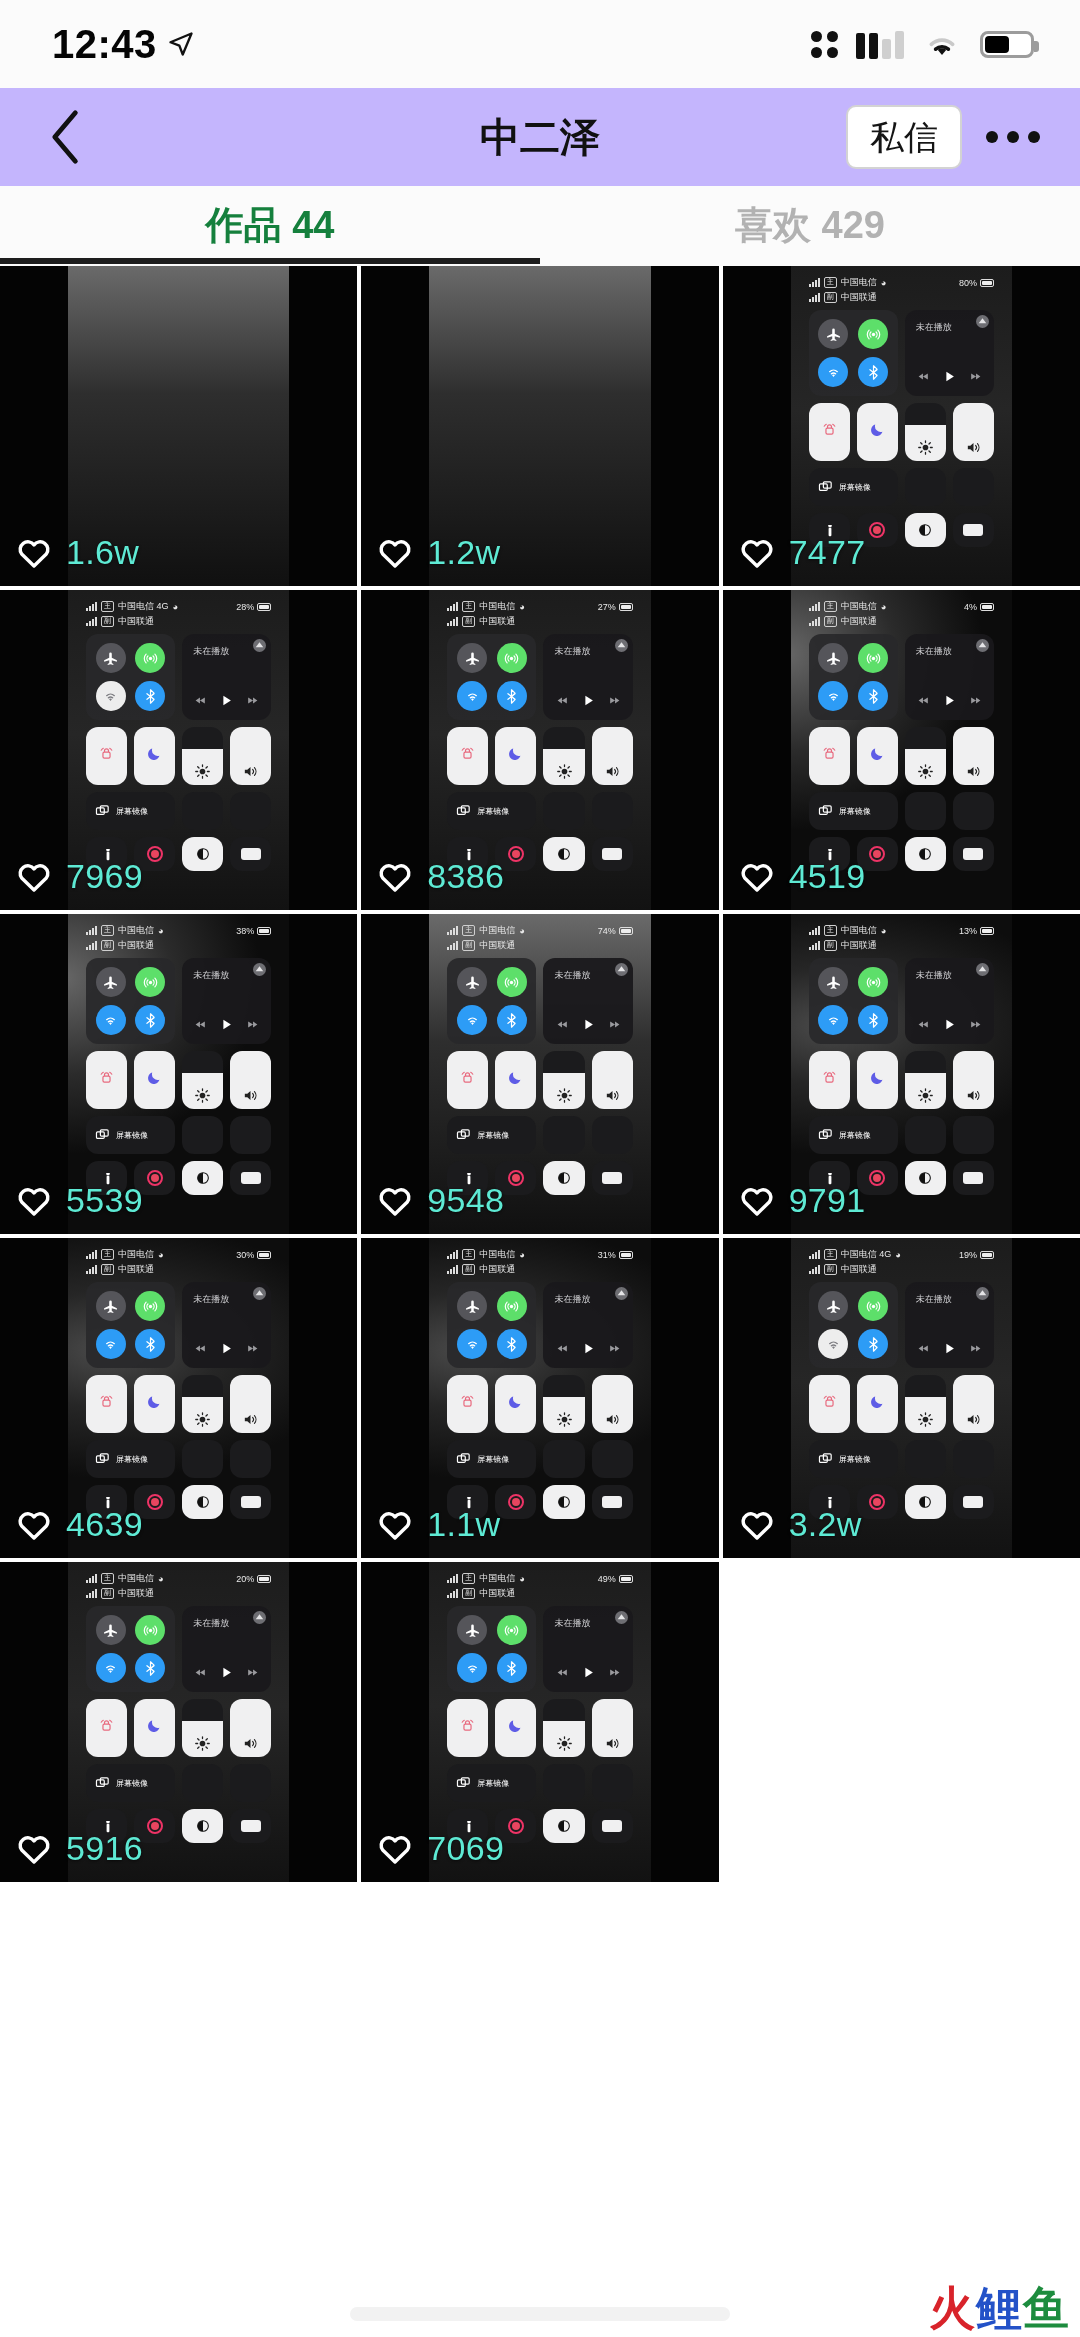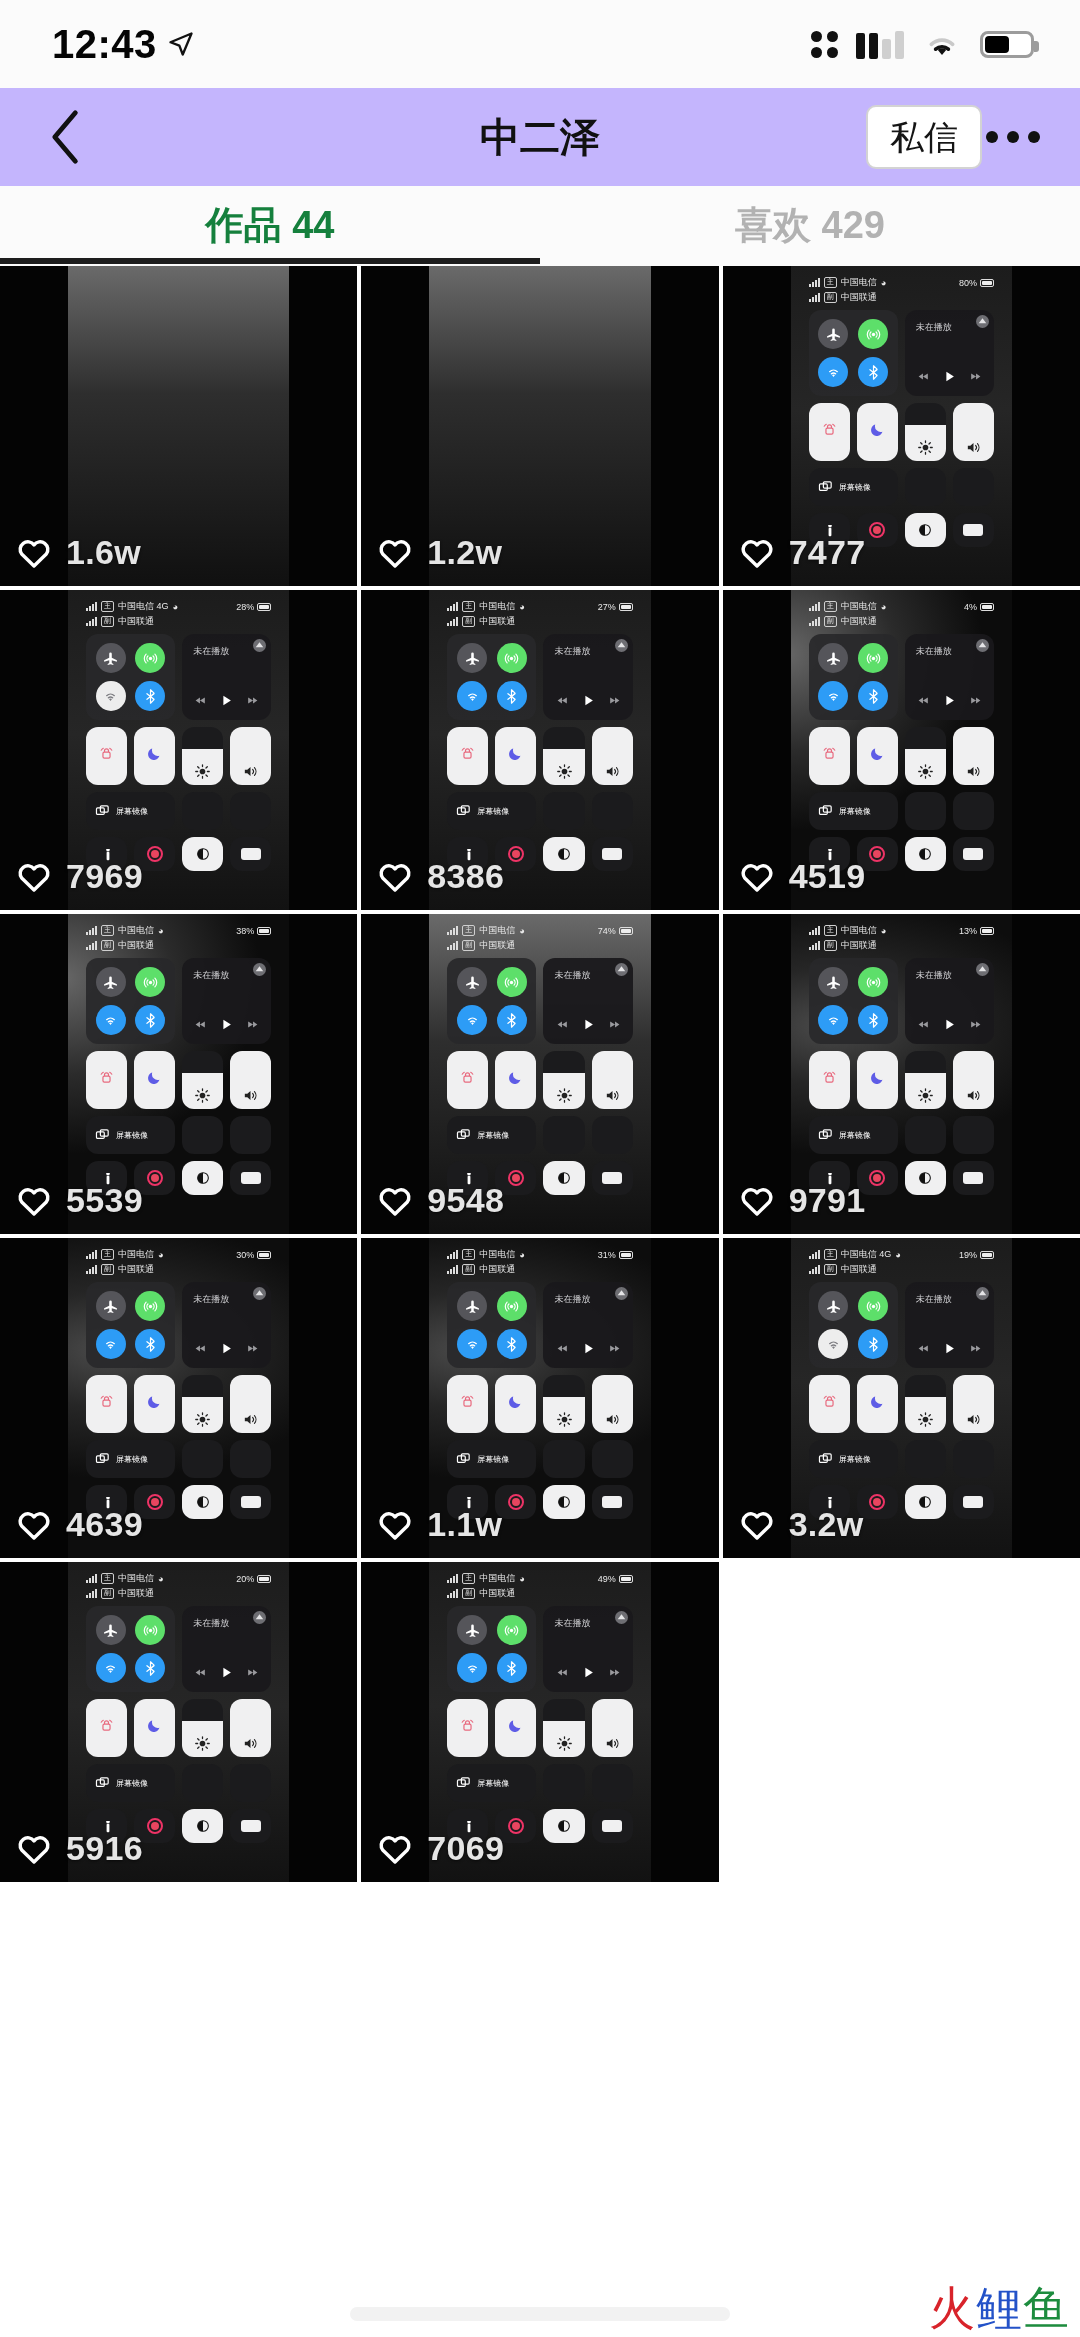--- a/index.html
+++ b/index.html
@@ -50,7 +50,7 @@
     position: absolute; left: 0; right: 0; text-align: center;
     font-size: 40px; font-weight: 600; color: #111; pointer-events:none;
   }
-  .nav-right { margin-left: auto; display:flex; z-index:2; }
+  .nav-right { margin-left: auto; display:flex; gap: 20px; z-index:2; }
   .msg-btn {
     border: 2px solid #d3d3d3; border-radius: 10px; background:#fff;
     padding: 13px 22px; font-size: 34px; color:#151515; font-weight:500;

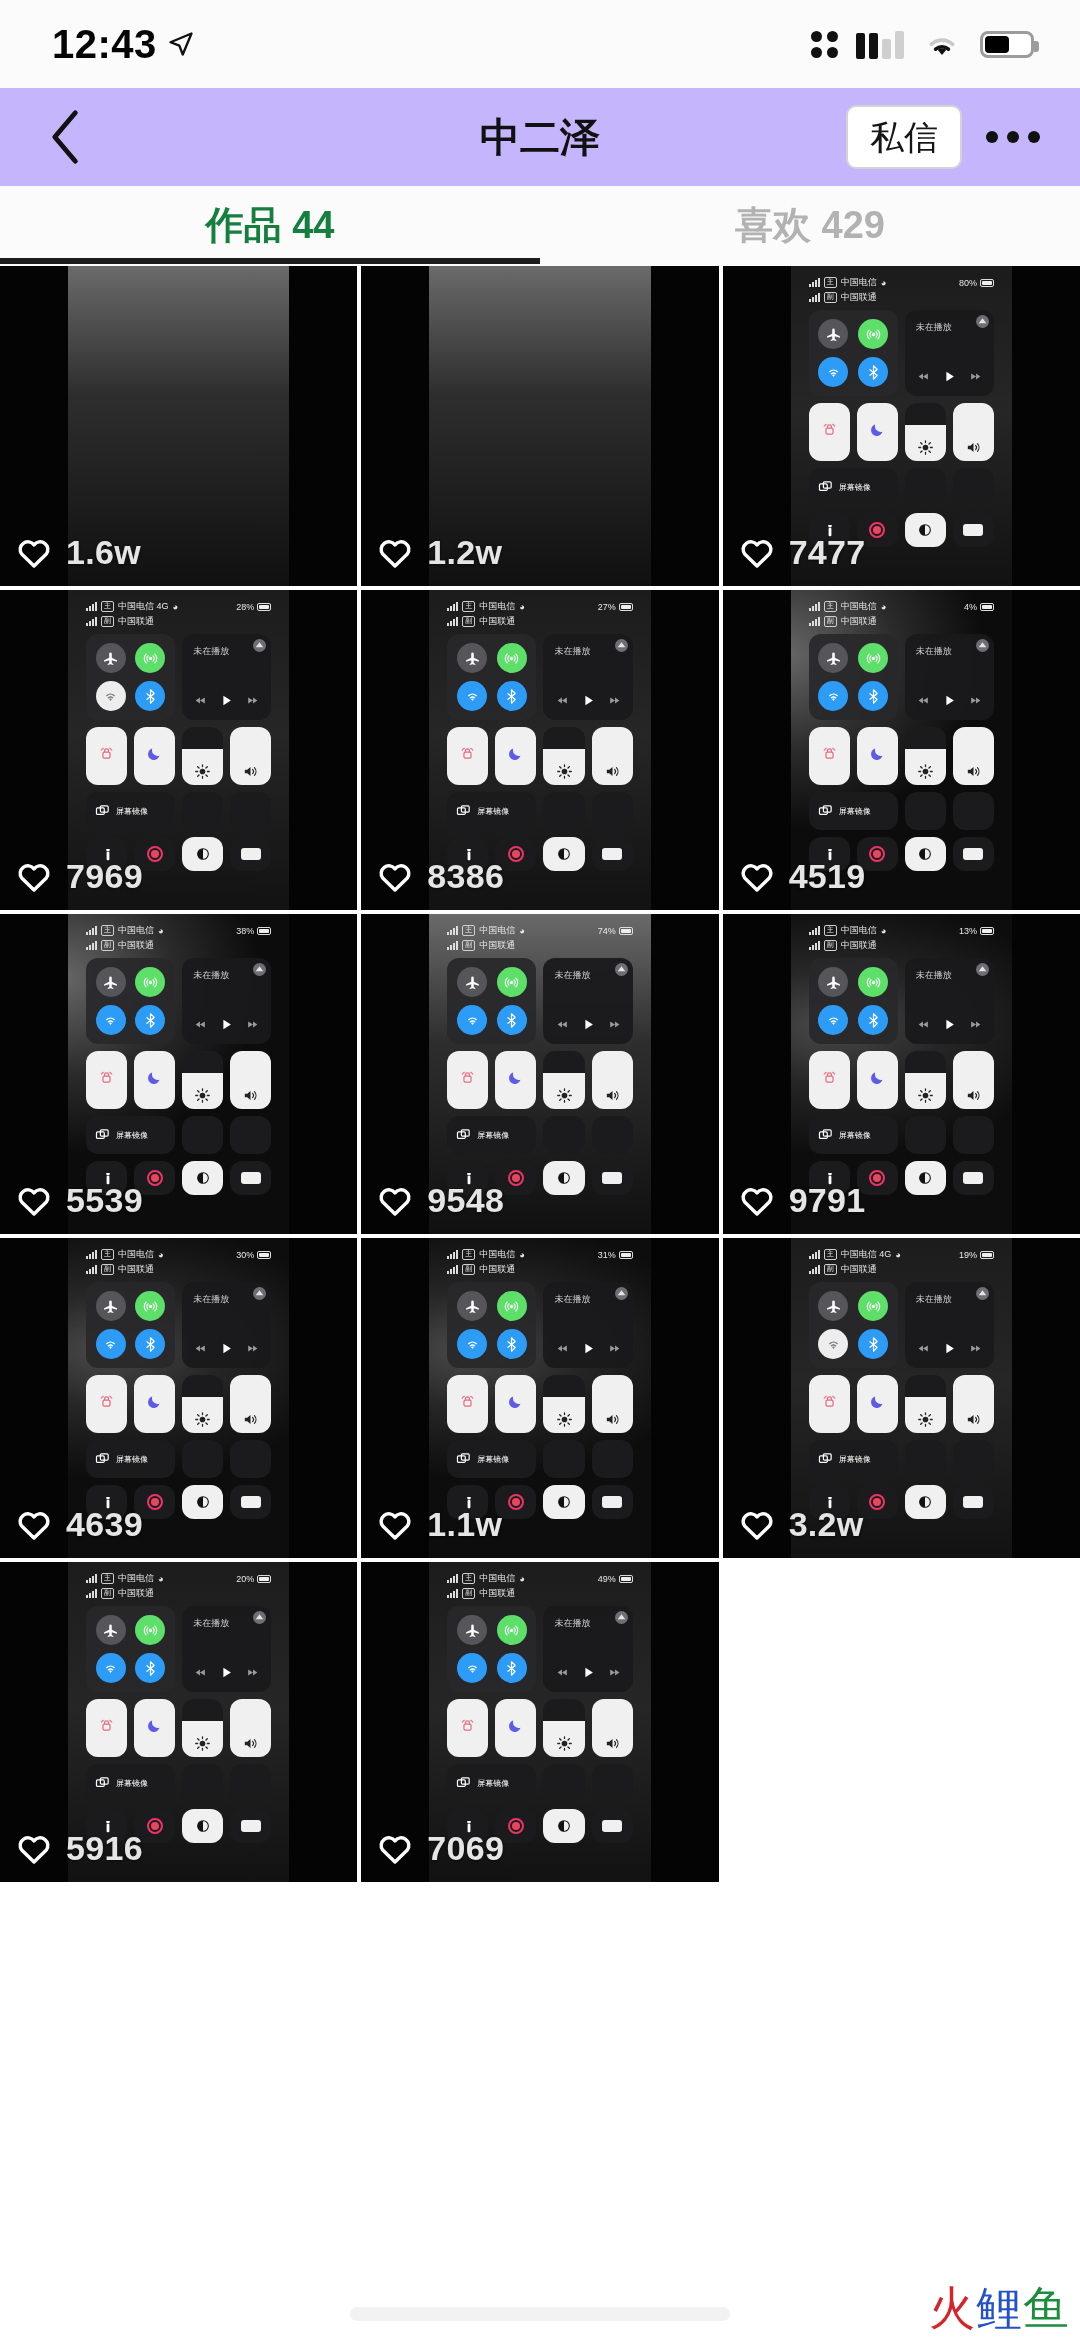--- a/index.html
+++ b/index.html
@@ -158,7 +158,7 @@
     z-index: 5;
   }
   .like svg { width: 36px; height: 36px; display:block; }
-  .like-count { font-size: 34px; color:#e5e5e5; font-weight: 700; letter-spacing: 0.3px;
+  .like-count { font-size: 34px; color:#5eead4; font-weight: 400; letter-spacing: 0.3px;
     text-shadow: 0 1px 3px rgba(0,0,0,.6); }
 
   

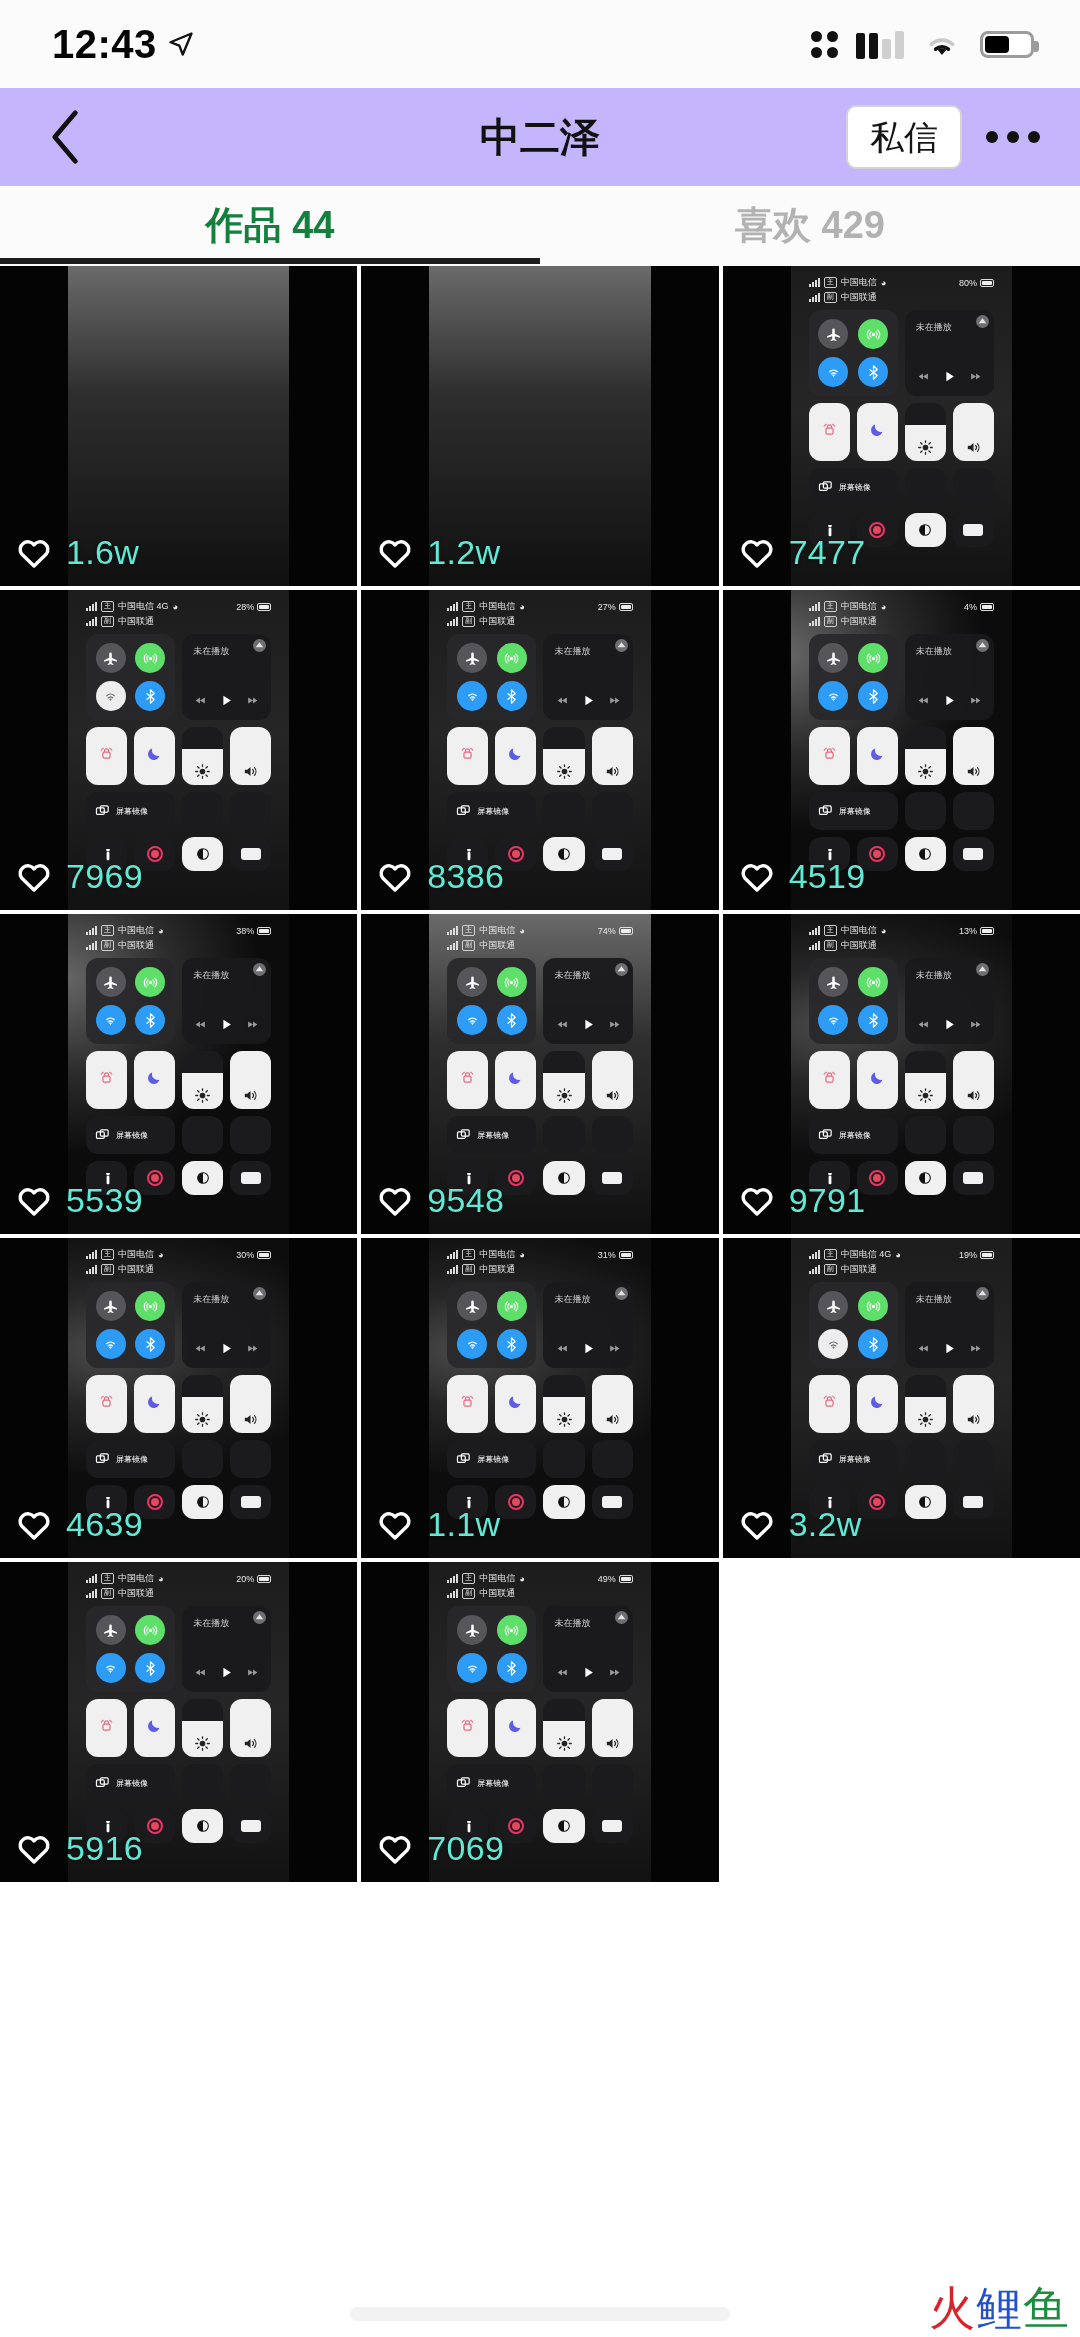--- a/index.html
+++ b/index.html
@@ -164,7 +164,7 @@
   
   .watermark {
     position:absolute; right: 10px; bottom: 6px; z-index: 30;
-    font-size: 46px; font-weight: 400; letter-spacing: 1px; line-height:1;
+    font-size: 46px; font-weight: 700; letter-spacing: 1px; line-height:1;
     font-family: "DejaVu Sans", sans-serif;
     margin-left: 12px;
   }

